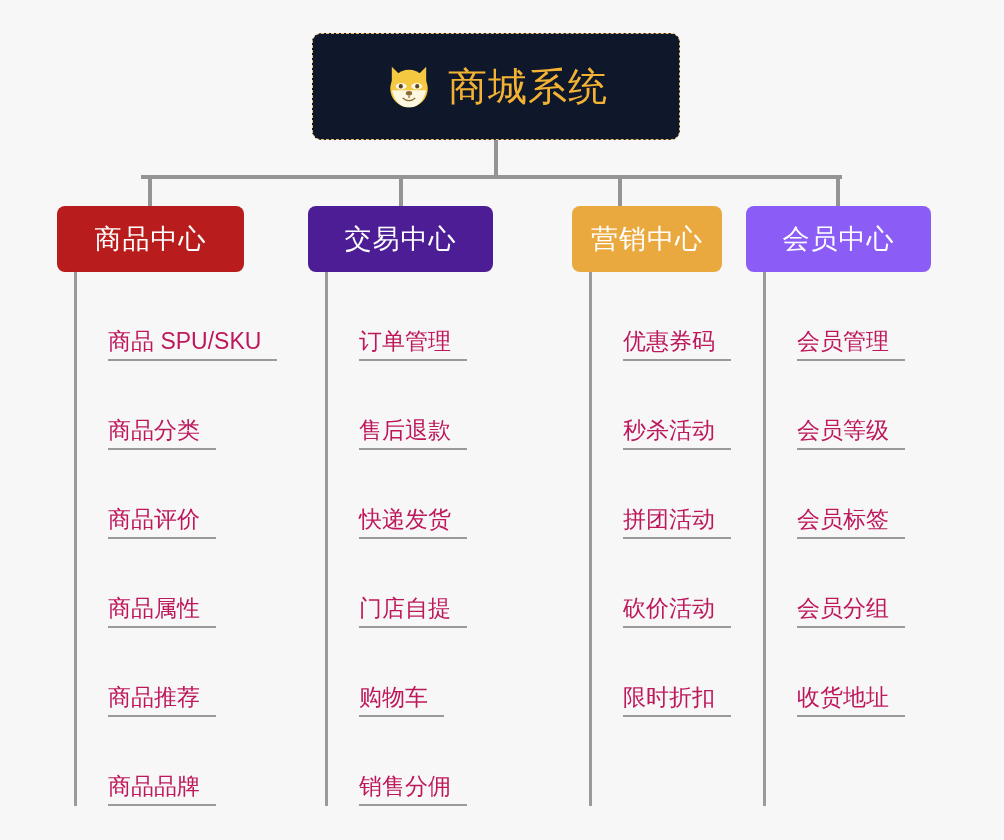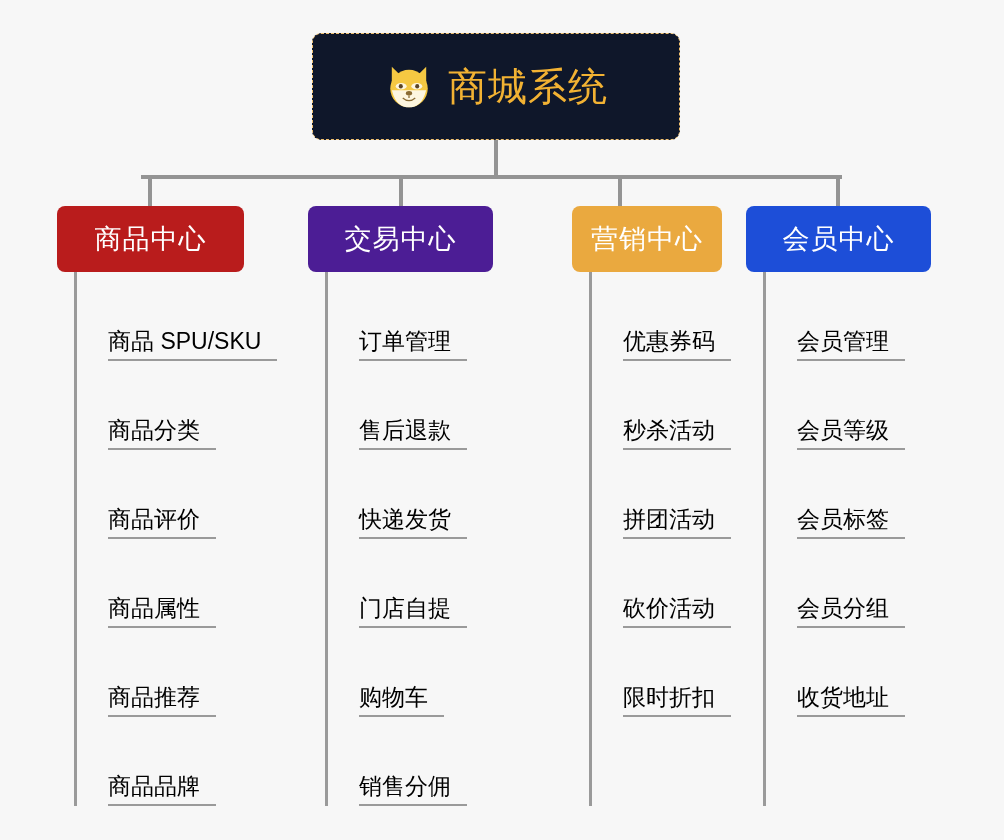--- a/index.html
+++ b/index.html
@@ -219,7 +219,7 @@
   </div>
 
   <div class="column" style="left:746px; width:185px;">
-    <div class="cat-header" style="background:#1d4ed8;">
+    <div class="cat-header" style="background:#8b5cf6;">
       <span>会员中心</span>
     </div>
     <div class="trunk" style="height:534px;"></div>

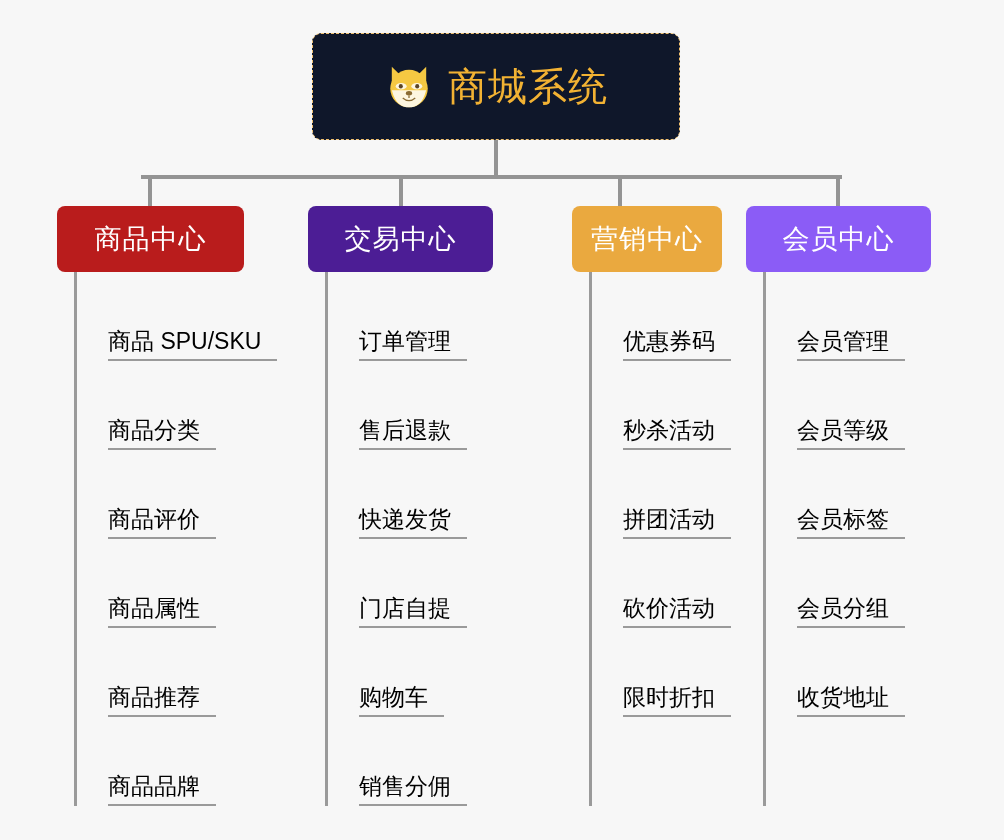--- a/index.html
+++ b/index.html
@@ -101,7 +101,7 @@
   }
   .leaf-label {
     font-size: 23px;
-    color: #000000;
+    color: #be185d;
     line-height: 1.15;
     white-space: nowrap;
     padding: 0 16px 5px 0;

